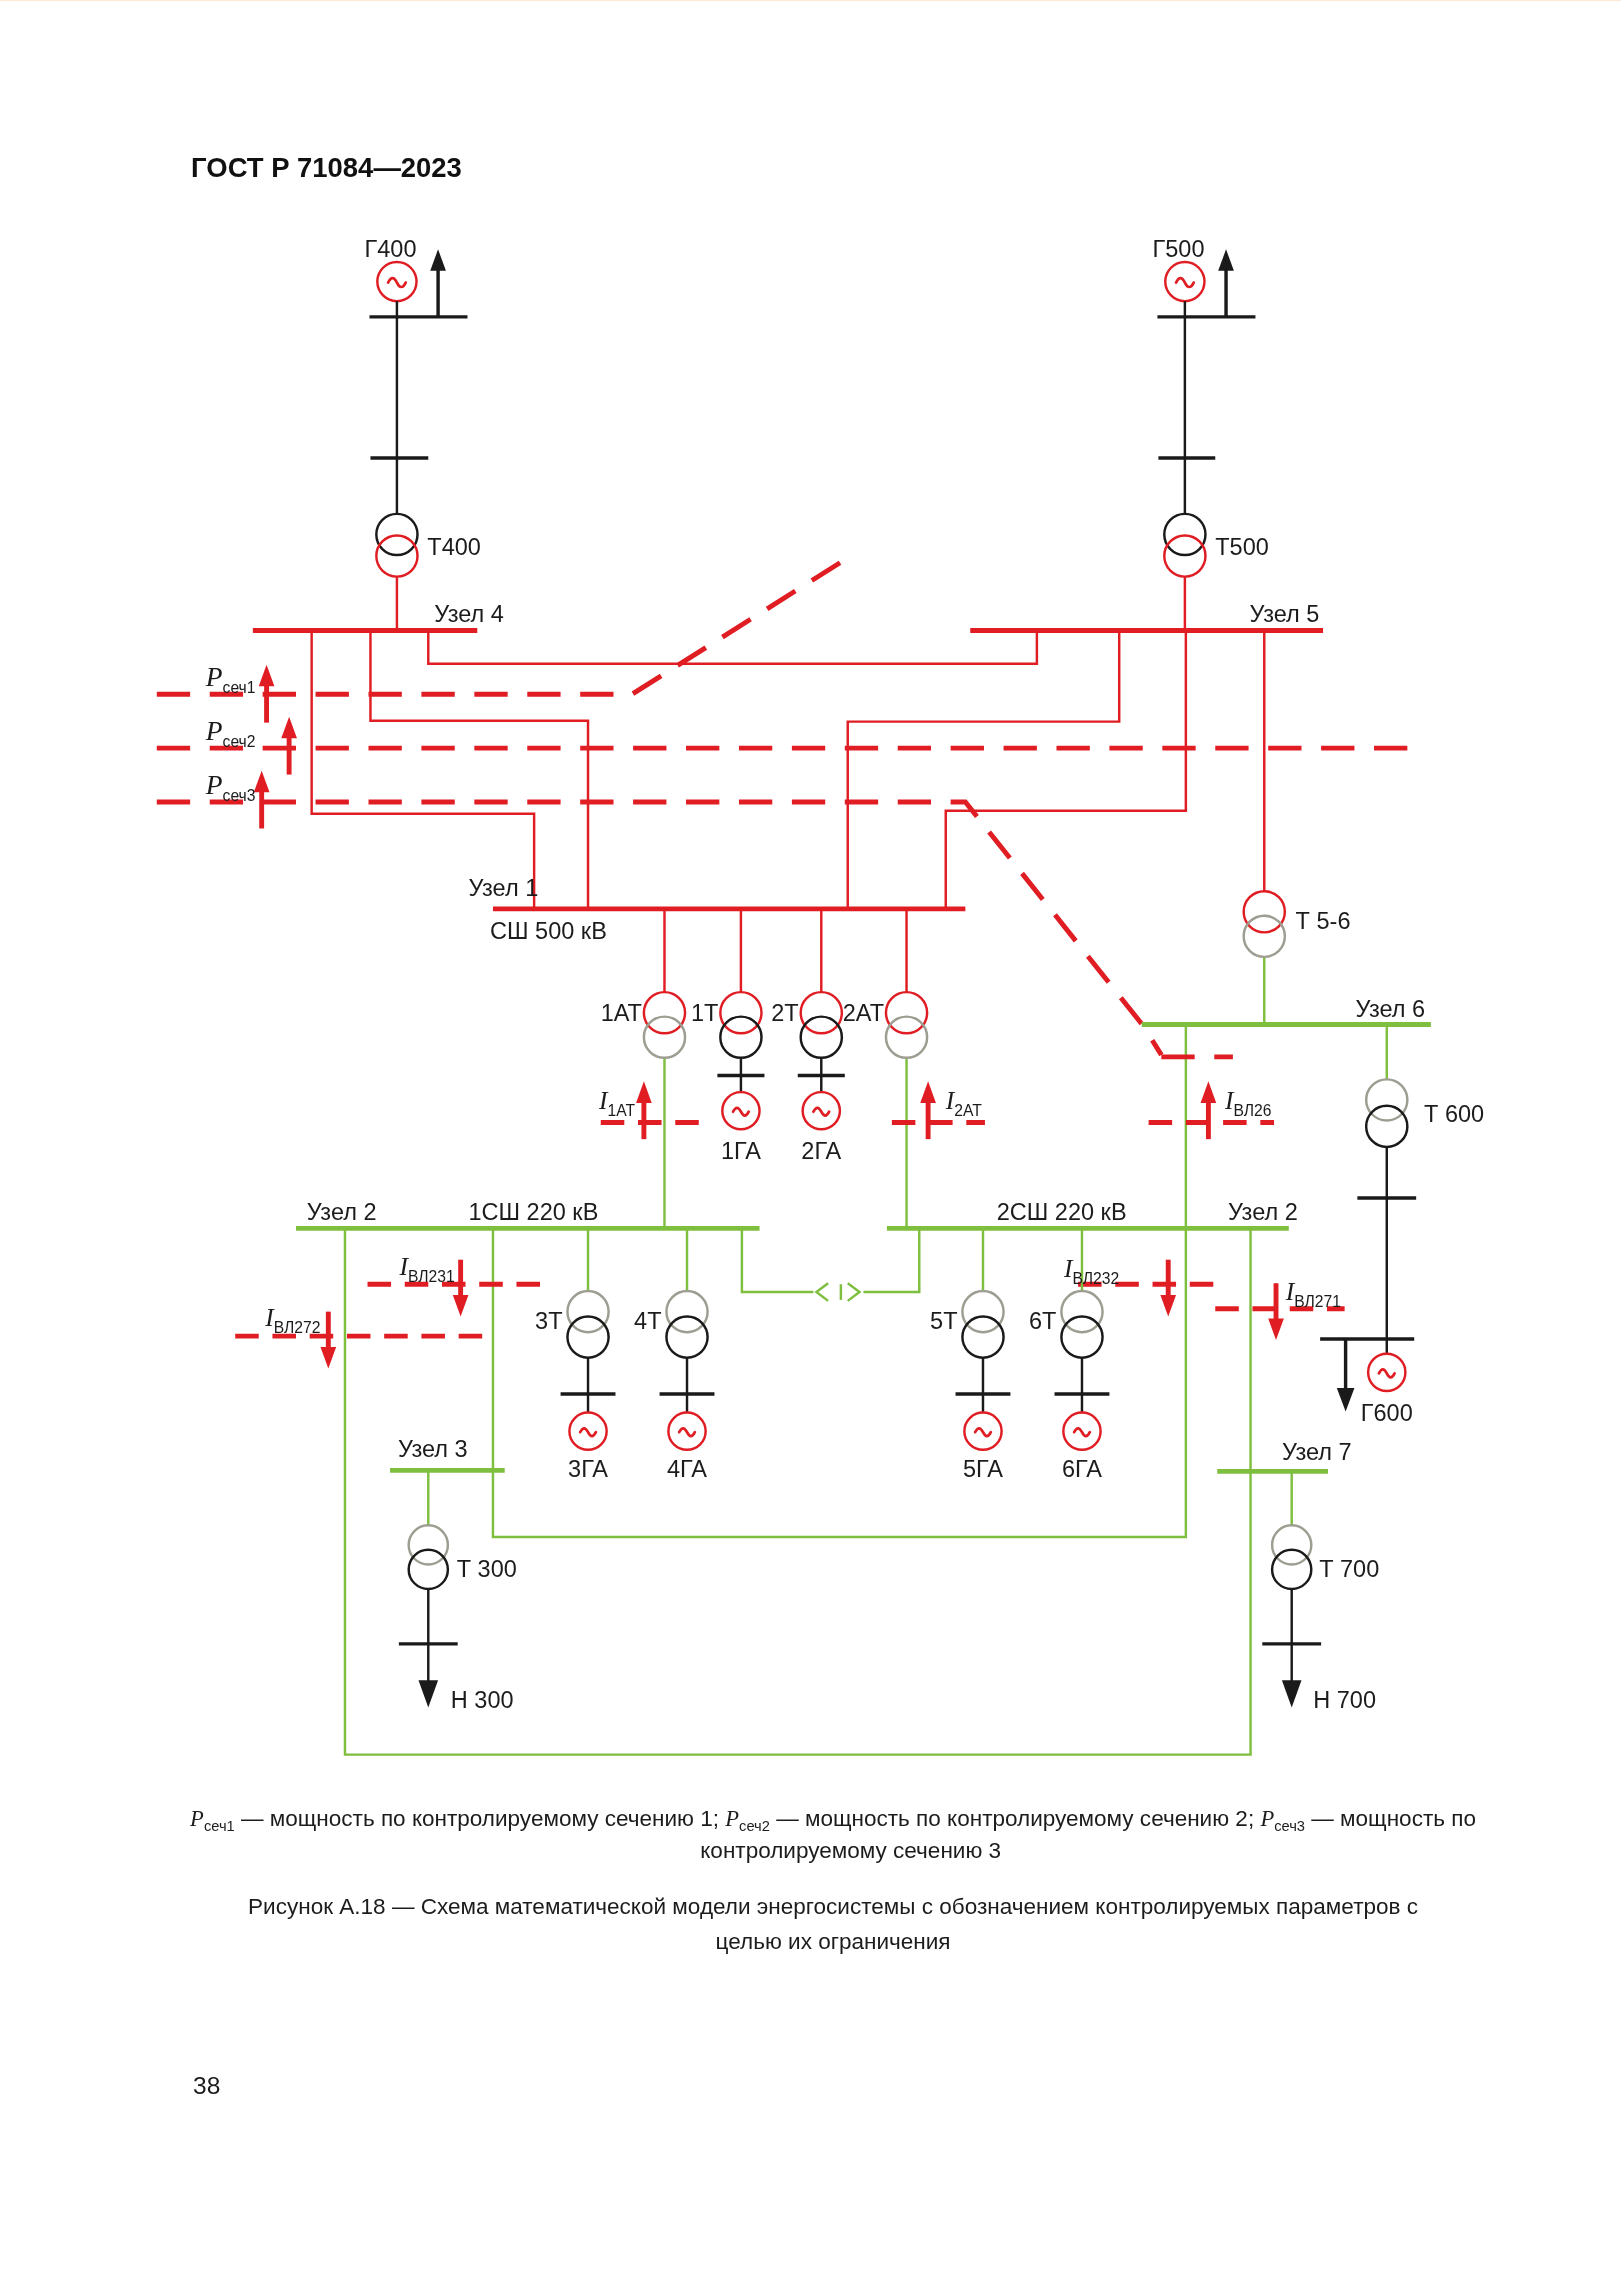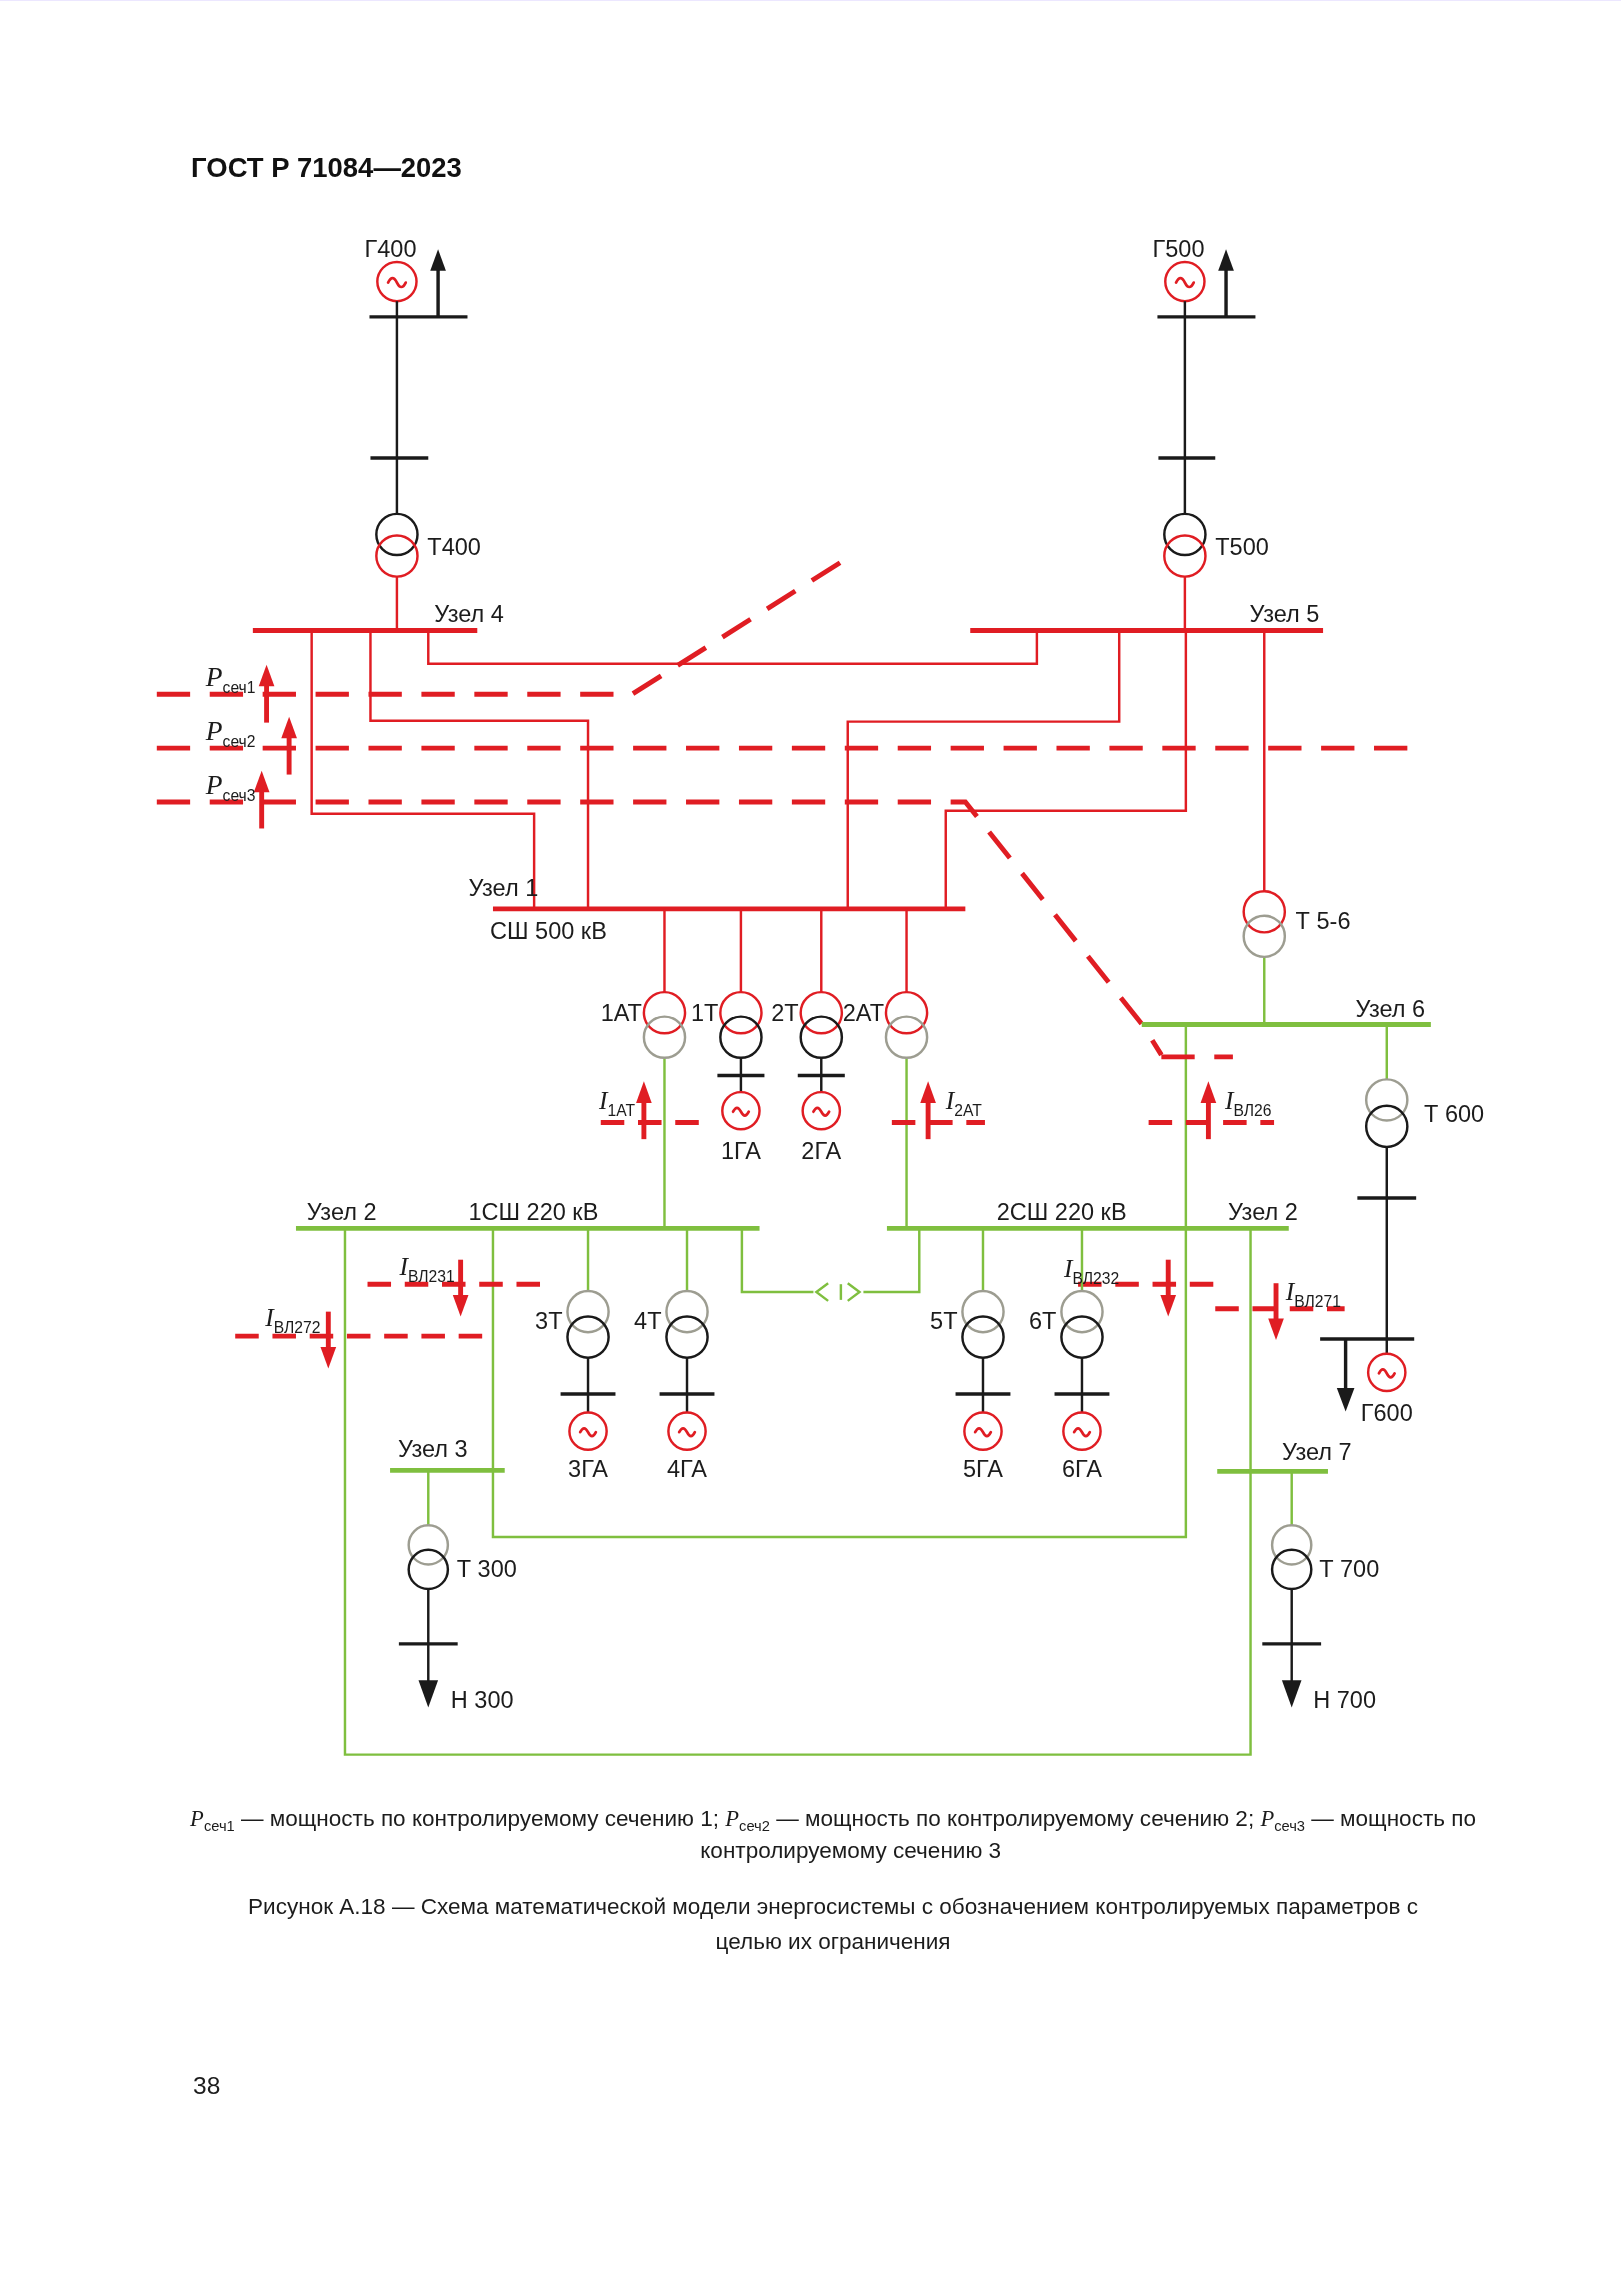--- a/index.html
+++ b/index.html
@@ -3,7 +3,7 @@
 <meta charset="utf-8">
 <style>
   html,body{margin:0;padding:0;background:#ffffff;}
-  .page{width:1621px;height:2212px;position:relative;background:#c4b5fd;}
+  .page{width:1621px;height:2212px;position:relative;background:#fdba74;}
   svg{display:block;}
   text{fill:#1c1c1c;font-family:"Liberation Sans",sans-serif;}
   .hdr{font-size:28px;font-weight:bold;fill:#111;}

